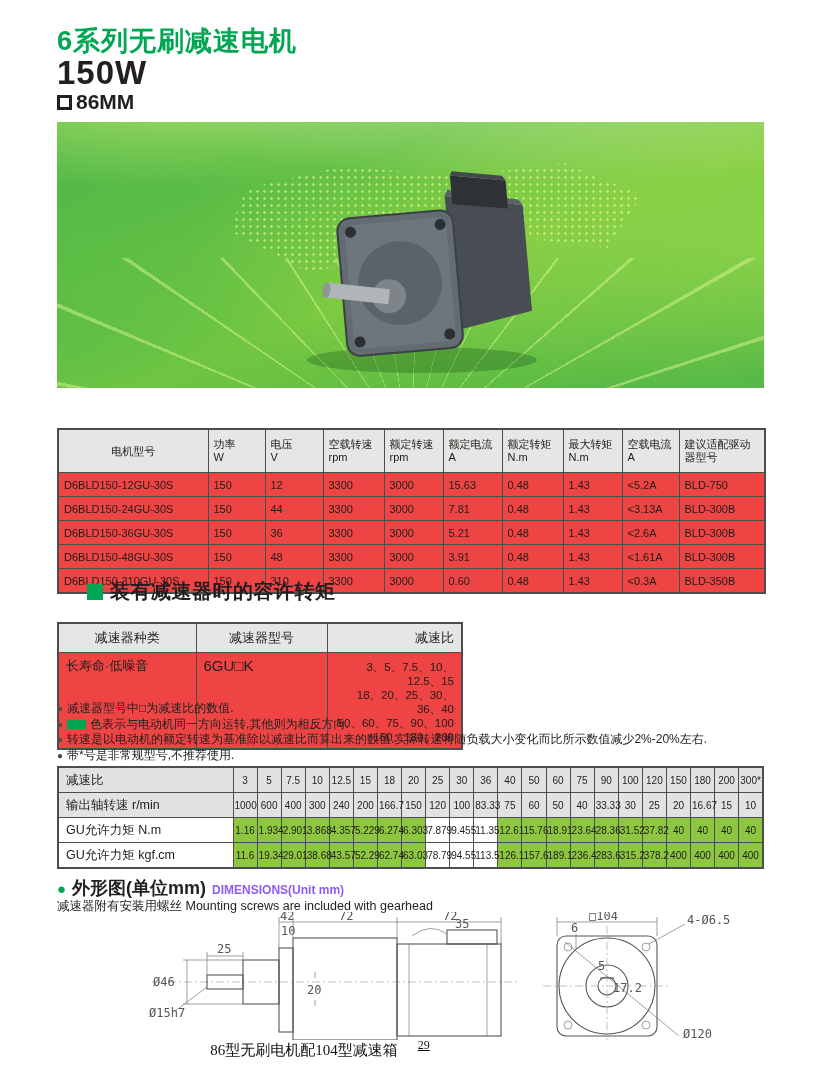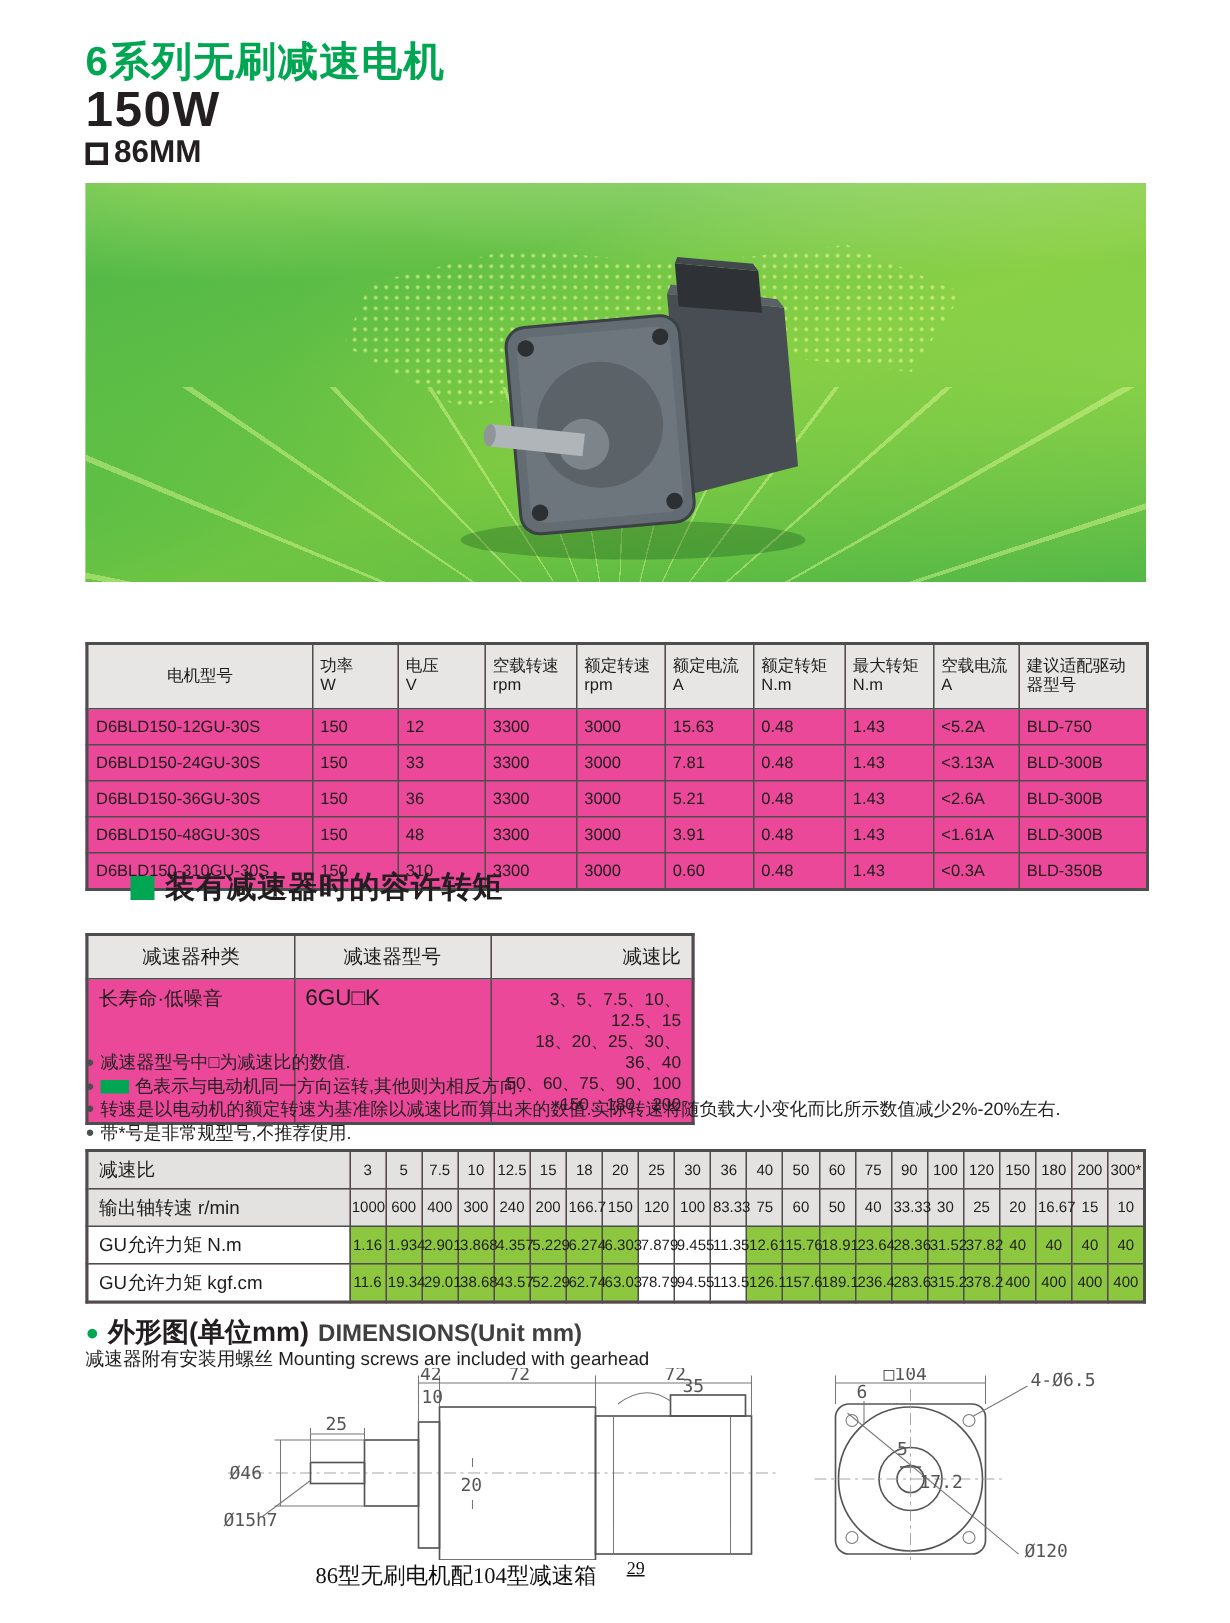--- a/index.html
+++ b/index.html
@@ -38,7 +38,7 @@
   .sec2-en{position:absolute;left:88px;font-size:15px;font-weight:bold;color:#231f20;}
   
   table{border-collapse:collapse;table-layout:fixed;}
-  .specs,.gearhead,.torque{position:absolute;left:57px;background:#ec4899;}
+  .specs,.gearhead,.torque{position:absolute;left:57px;background:#ef4444;}
   .specs td,.specs th,.gearhead td,.gearhead th,.torque td{border:1px solid #4d4d4d;}
   .specs,.gearhead,.torque{border:2px solid #4d4d4d;}
   

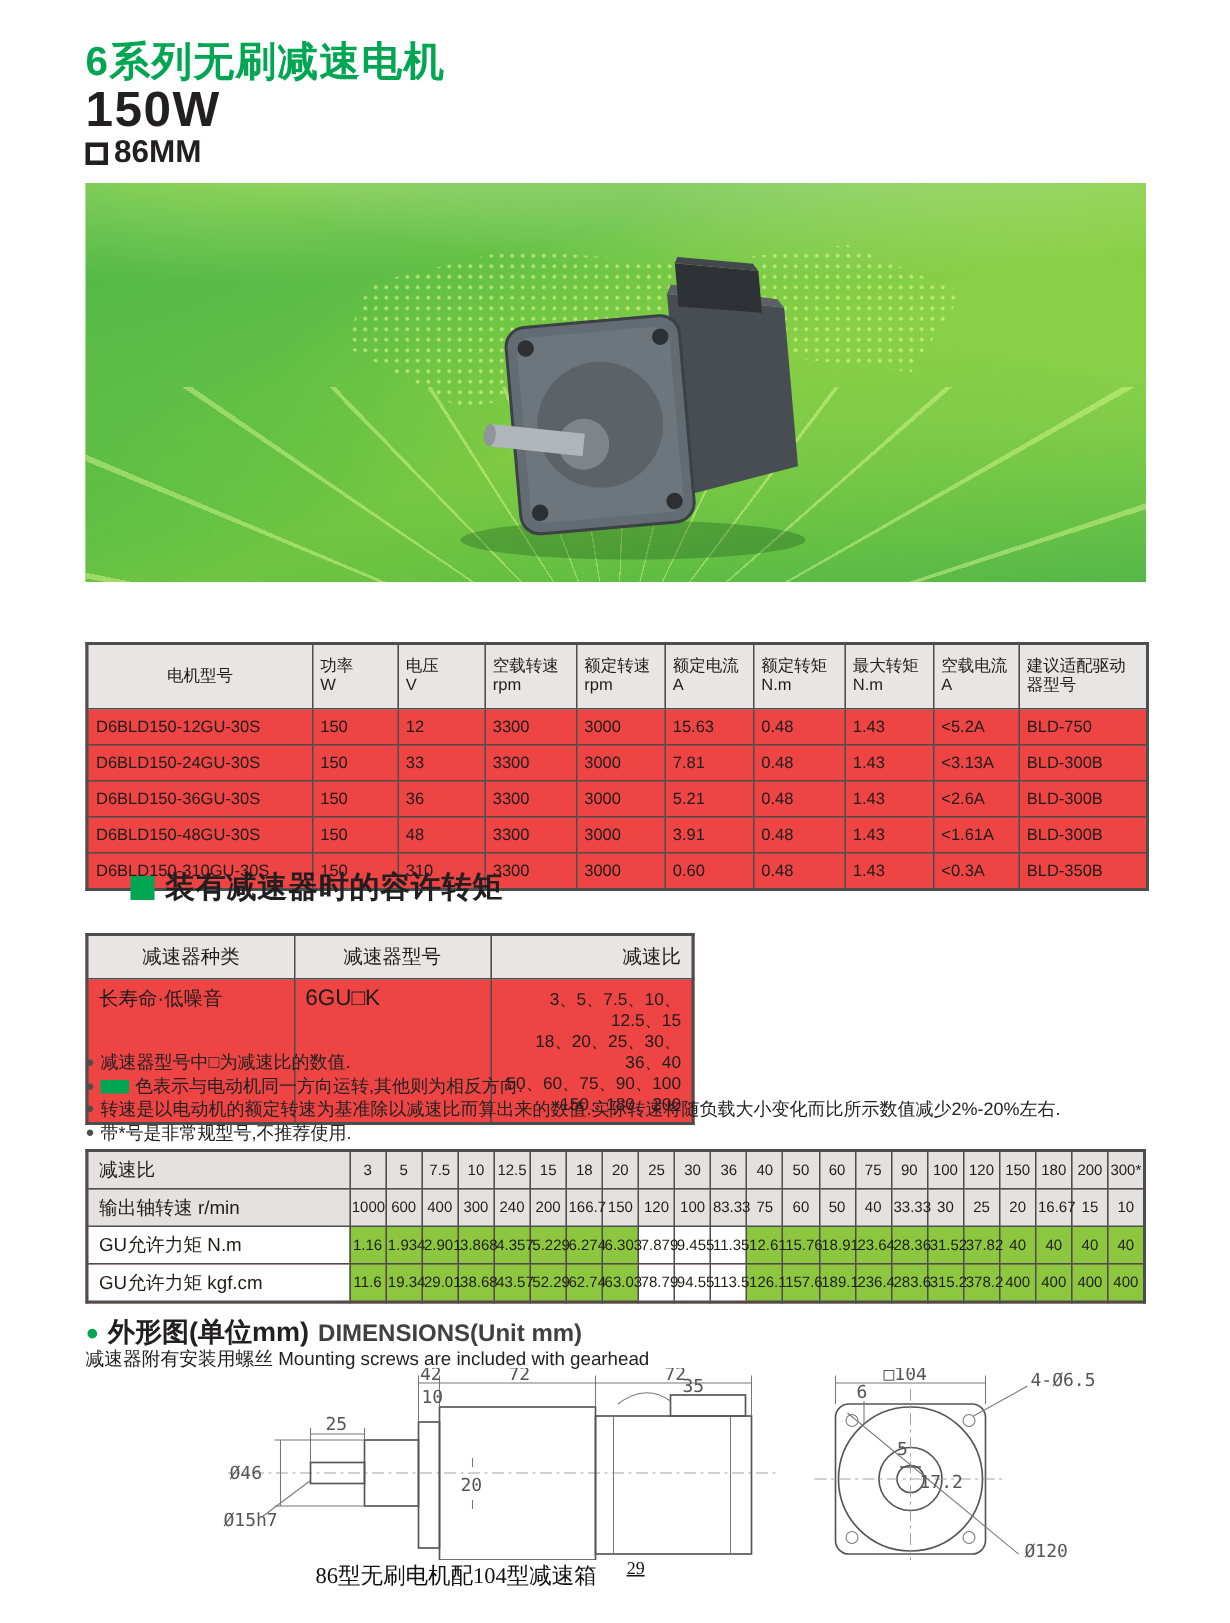--- a/index.html
+++ b/index.html
@@ -193,7 +193,7 @@
         <tr>
           <td>D6BLD150-24GU-30S</td>
           <td>150</td>
-          <td>33</td>
+          <td>44</td>
           <td>3300</td>
           <td>3000</td>
           <td>7.81</td>

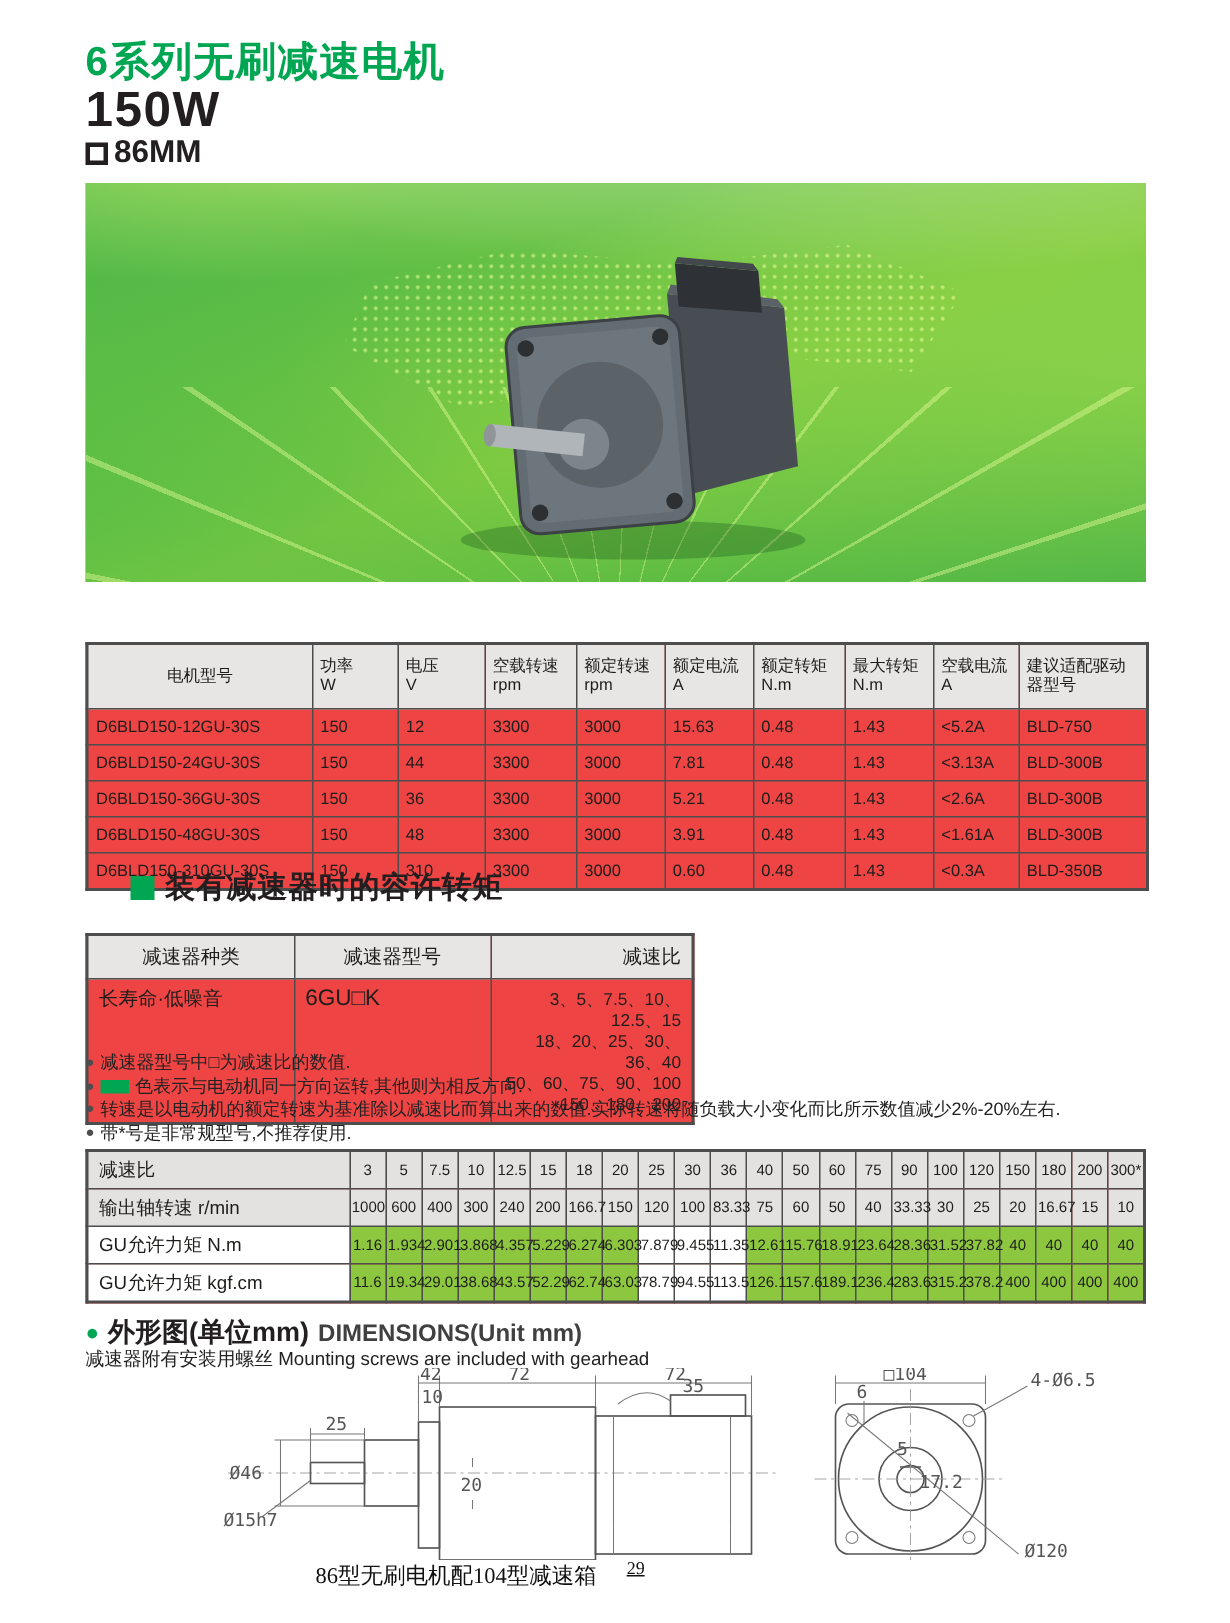--- a/index.html
+++ b/index.html
@@ -69,7 +69,7 @@
   .dim-title{position:absolute;left:57px;top:876px;display:flex;align-items:baseline;gap:6px;}
   .dim-title .dot{color:#00a651;font-size:15px;align-self:center;}
   .dim-title .cn{font-size:18px;font-weight:bold;color:#231f20;}
-  .dim-title .en{font-size:16px;font-weight:bold;color:#404040;}
+  .dim-title .en{font-size:12px;font-weight:bold;color:#8b5cf6;}
   .dim-note{position:absolute;left:57px;top:898px;font-size:12.5px;color:#222;}
   .drawing{position:absolute;left:57px;top:912px;}
   .drawing text{font-size:12px;fill:#555;font-family:"DejaVu Sans Mono","Liberation Mono",monospace;}

